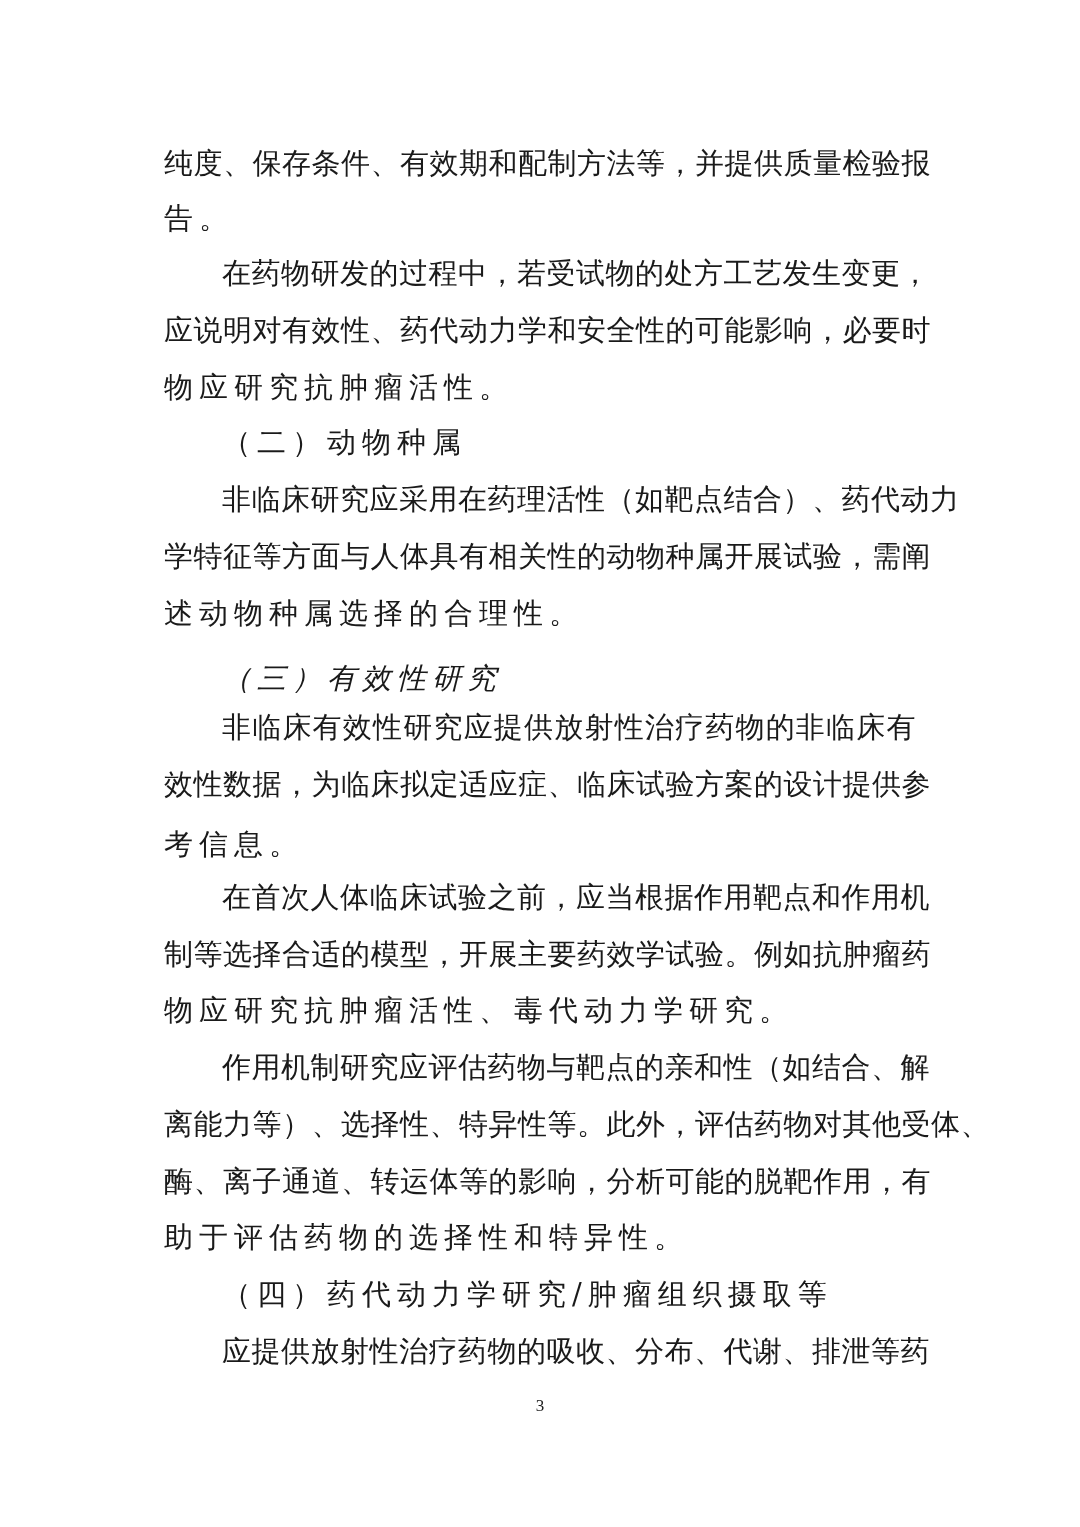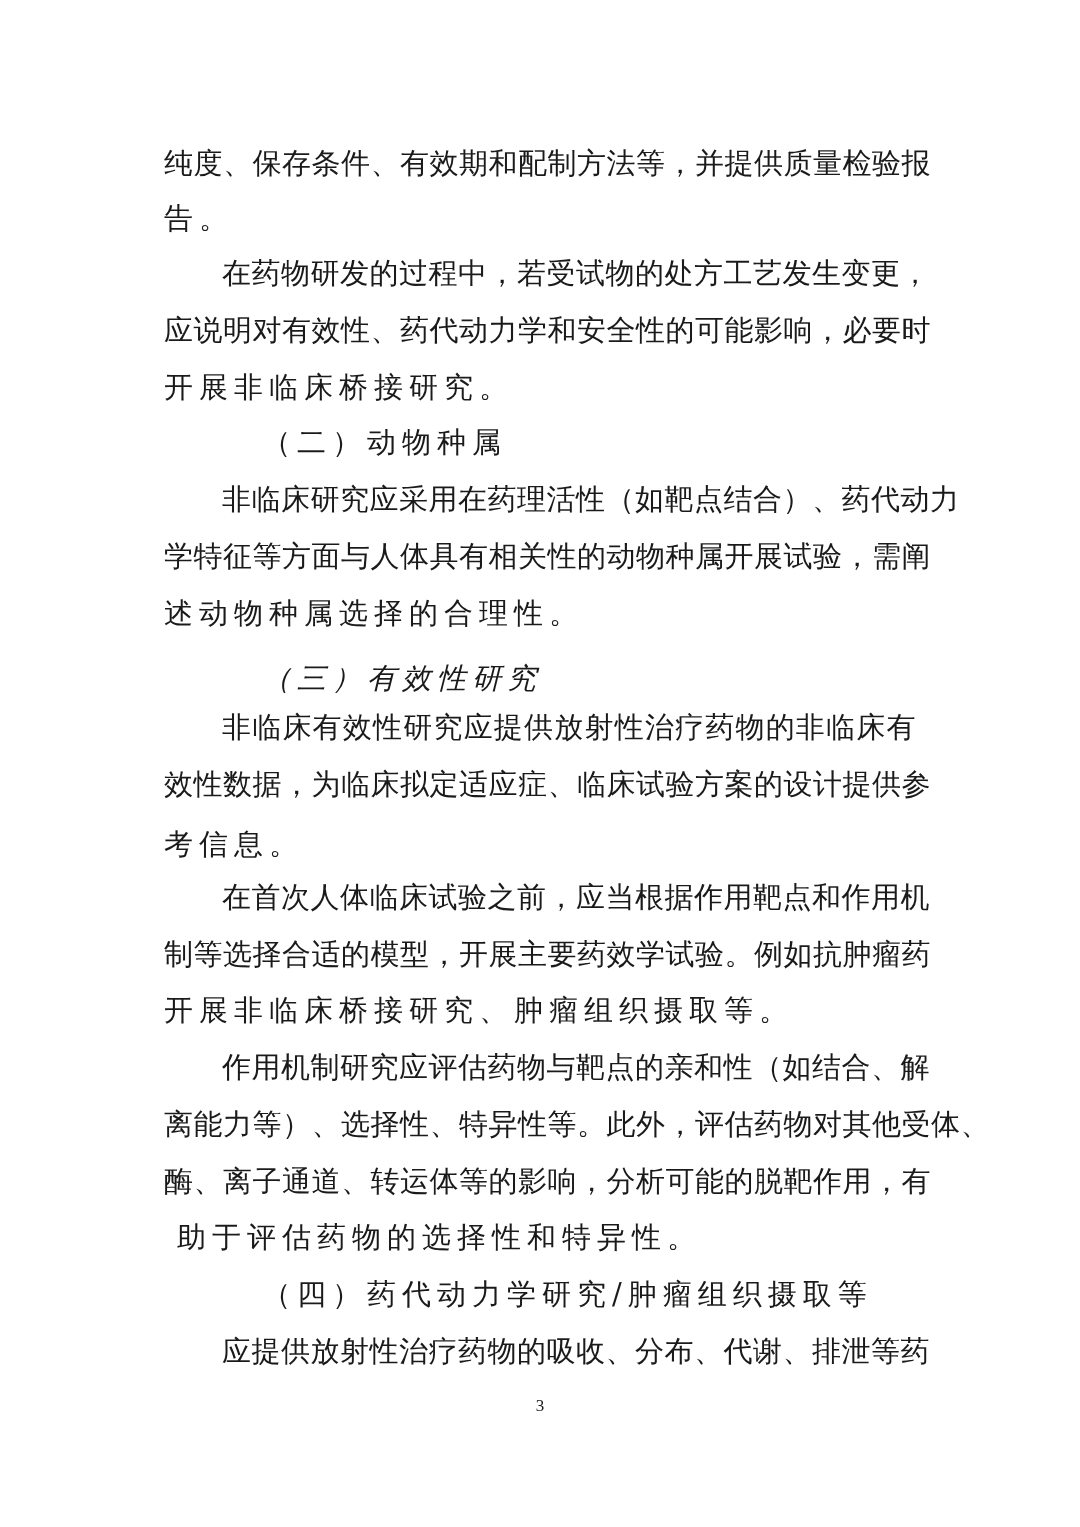--- a/index.html
+++ b/index.html
@@ -104,7 +104,7 @@
         <span class="ch">要</span>
         <span class="ch">时</span>
       </div>
-      <div class="line last" style="top: 367px; letter-spacing: 6px;">开展非临床桥接研究。</div>
+      <div class="line last" style="top: 367px; letter-spacing: 6px;">物应研究抗肿瘤活性。</div>
       <div class="line heading" style="top: 422px; letter-spacing: 6px;">（二）动物种属</div>
       <div class="line indent" style="top: 479px;">
         <span class="ch">非</span>

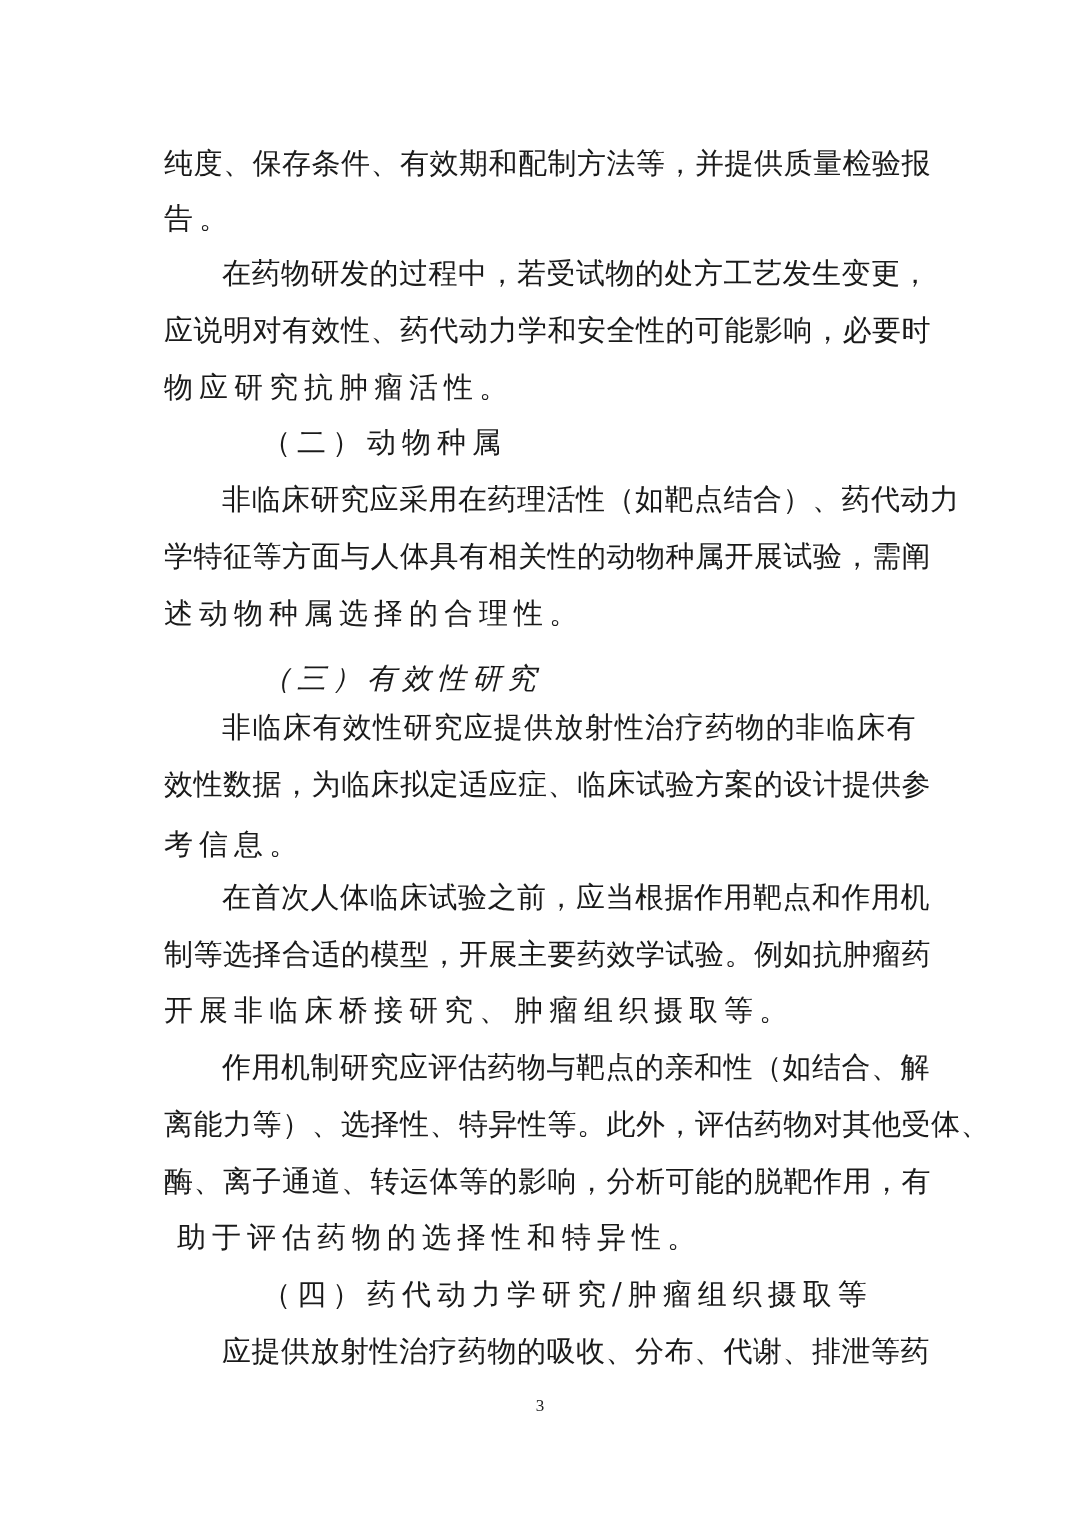--- a/index.html
+++ b/index.html
@@ -11,7 +11,7 @@
           display: flex; justify-content: space-between; }
   .line.last { justify-content: flex-start; }
   .line.indent { left: 222px; width: 694px; }
-  .line.heading { left: 222px; width: auto; justify-content: flex-start; margin-left: 40px; }
+  .line.heading { left: 222px; width: auto; justify-content: flex-start; }
   .line span.ch { display: inline-block; }
   .page-number { position: absolute; left: 0; width: 1080px; top: 1396px; text-align: center;
                  font-family: "Liberation Serif", serif; font-size: 17px; color: #222; }

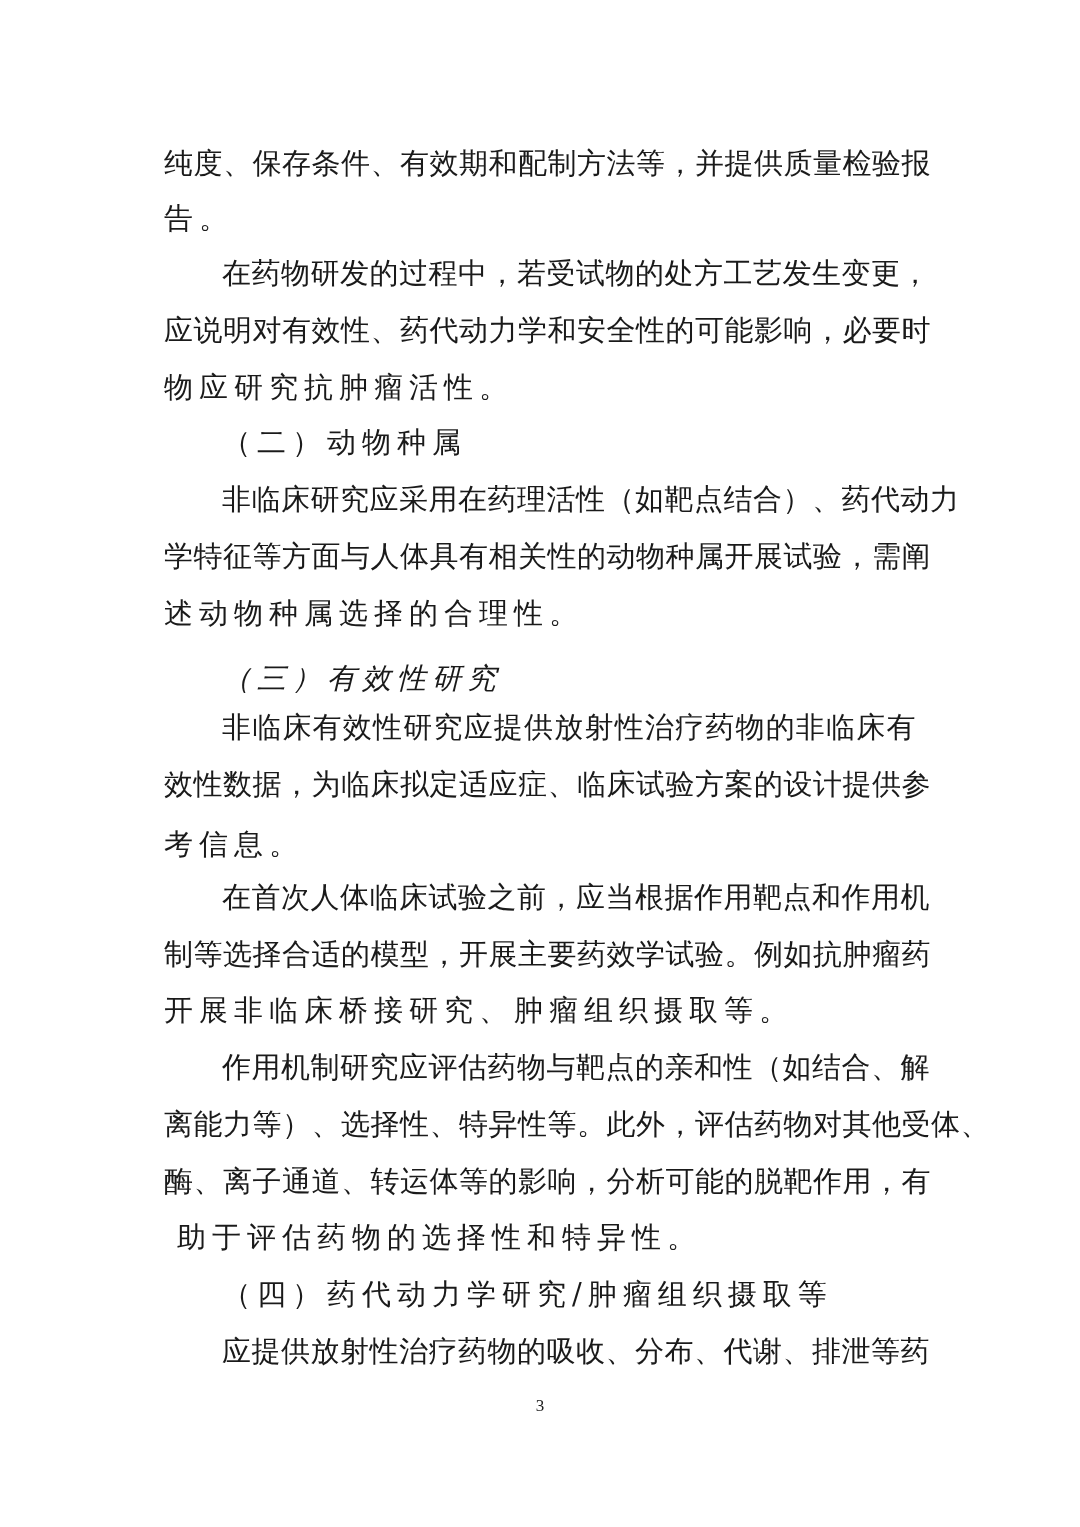--- a/index.html
+++ b/index.html
@@ -271,7 +271,7 @@
         <span class="ch">瘤</span>
         <span class="ch">药</span>
       </div>
-      <div class="line last" style="top: 990px; letter-spacing: 6px;">开展非临床桥接研究、肿瘤组织摄取等。</div>
+      <div class="line last" style="top: 990px; letter-spacing: 6px;">物应研究抗肿瘤活性、毒代动力学研究。</div>
       <div class="line indent" style="top: 1047px;">
         <span class="ch">作</span>
         <span class="ch">用</span>

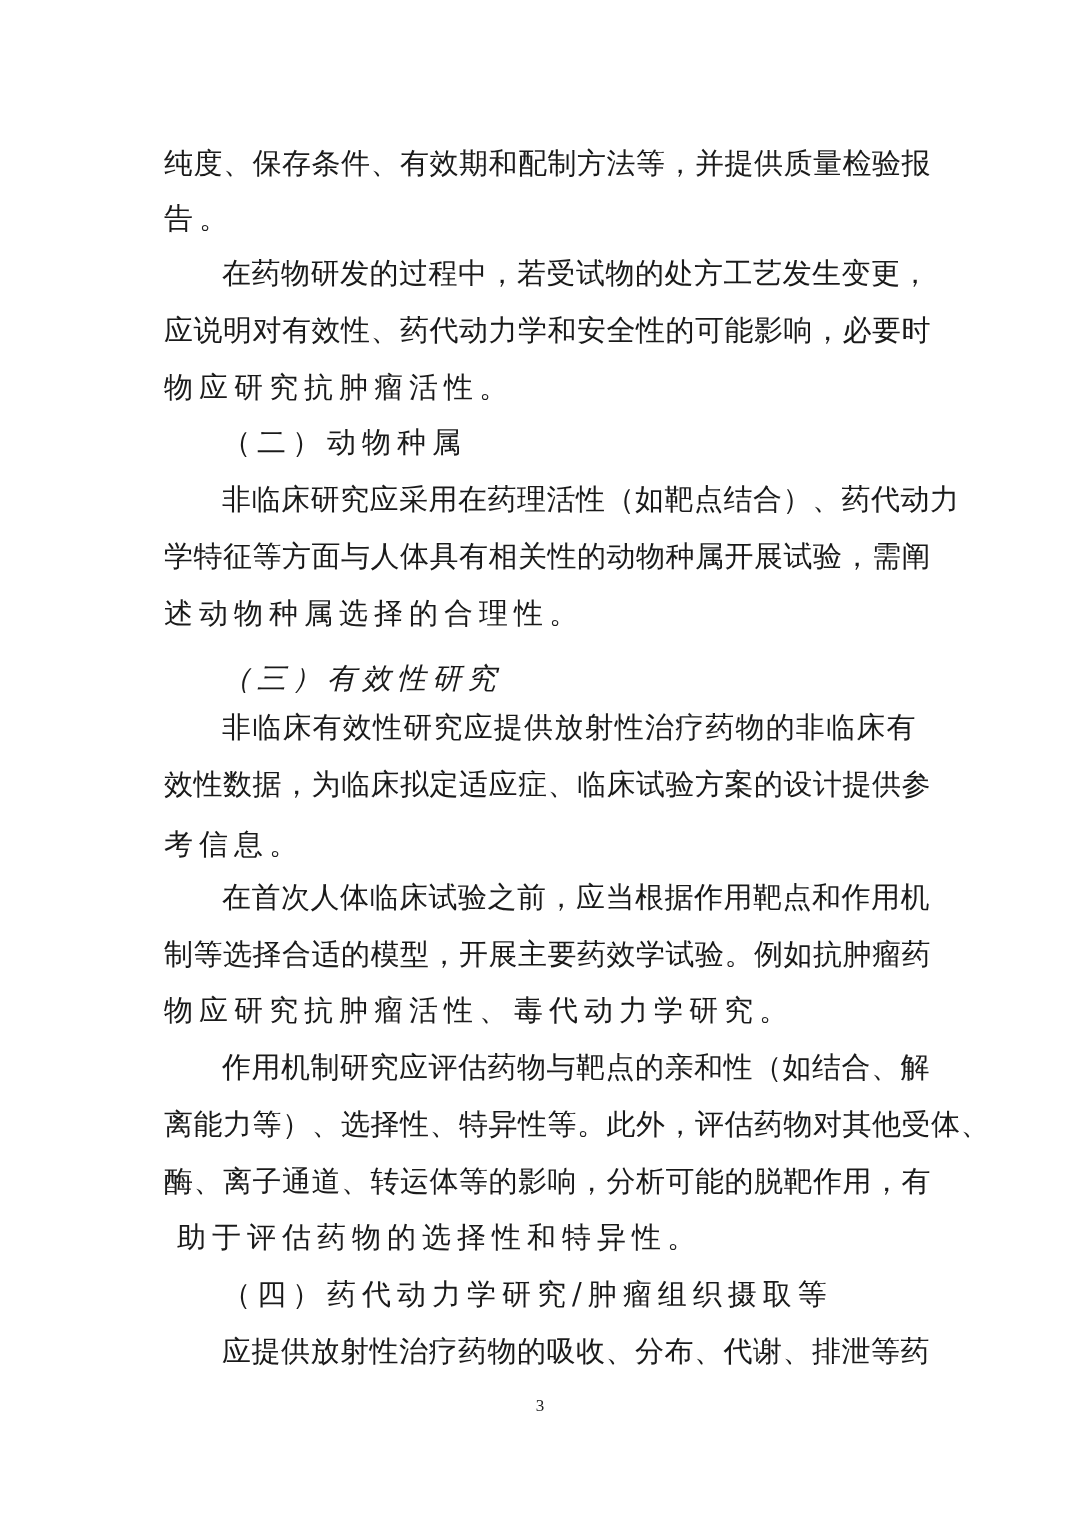--- a/index.html
+++ b/index.html
@@ -356,7 +356,7 @@
         <span class="ch">，</span>
         <span class="ch">有</span>
       </div>
-      <div class="line last" style="top: 1217px; letter-spacing: 6px; margin-left: 13px;">助于评估药物的选择性和特异性。</div>
+      <div class="line last" style="top: 1217px; letter-spacing: 6px;">助于评估药物的选择性和特异性。</div>
       <div class="line heading" style="top: 1274px; letter-spacing: 6px;">（四）药代动力学研究/肿瘤组织摄取等</div>
       <div class="line indent" style="top: 1331px;">
         <span class="ch">应</span>

